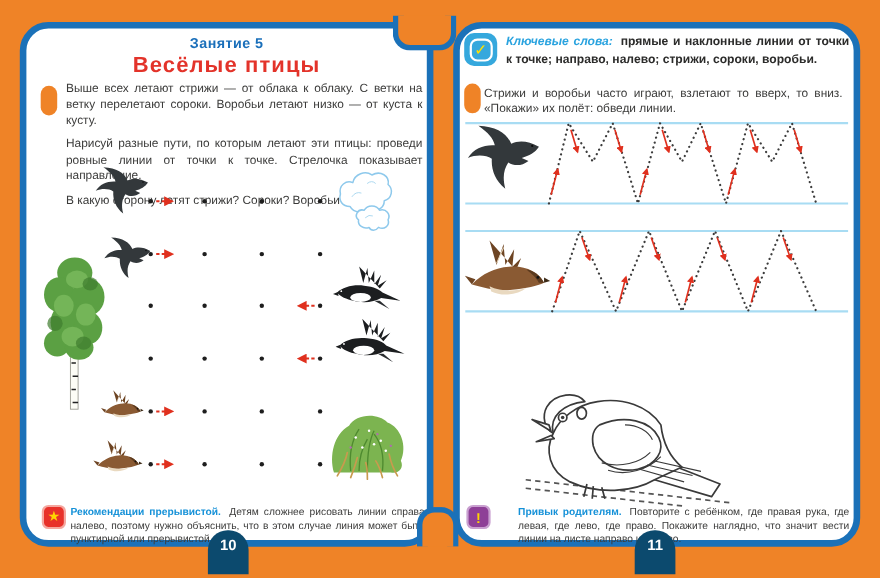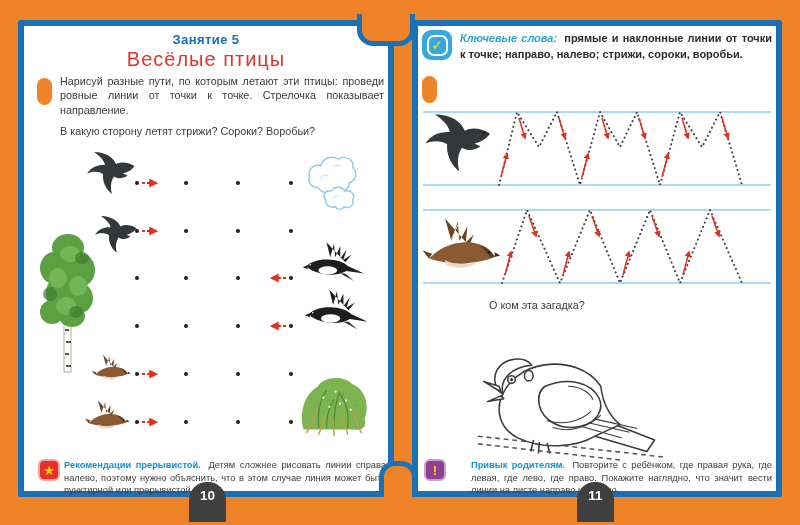--- a/index.html
+++ b/index.html
@@ -10,7 +10,7 @@
   }
   .page{
     position:absolute;top:20px;height:477px;background:#fff;
-    border:6px solid #1B71B8;border-radius:2px;box-sizing:border-box;z-index:1;
+    border:6px solid #1B71B8;border-radius:26px;box-sizing:border-box;z-index:1;
   }
   .page-left{left:18px;width:376px;}
   .page-right{left:412px;width:370px;}

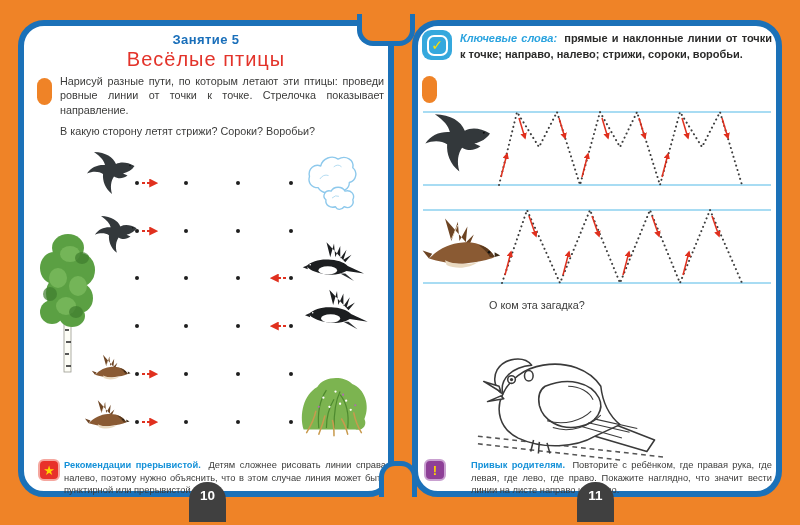--- a/index.html
+++ b/index.html
@@ -33,7 +33,7 @@
   .lesson{position:absolute;left:0;top:6px;width:100%;text-align:center;
     color:#1A6FBA;font-weight:bold;font-size:13px;letter-spacing:.4px;}
   .title{position:absolute;left:0;top:22px;width:100%;text-align:center;
-    color:#E3332A;font-weight:normal;font-size:20px;letter-spacing:1px;}
+    color:#E3332A;font-weight:bold;font-size:20px;letter-spacing:1px;}
 
   .pill{position:absolute;width:15px;height:27px;border-radius:8px;background:#EF8327;}
   .textcol{position:absolute;left:36px;top:48px;width:324px;}

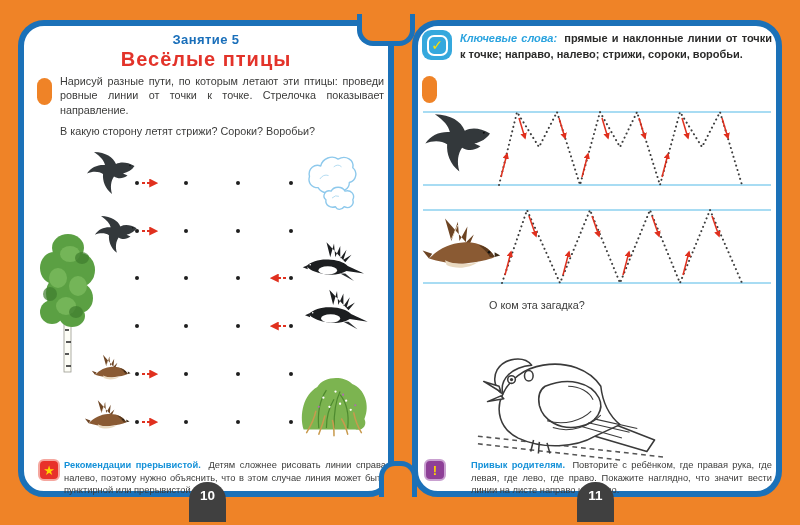--- a/index.html
+++ b/index.html
@@ -200,6 +200,7 @@
 
   <div class="pill" style="left:13px;top:52px;"></div>
   <div class="textcol">
+    <p class="para">Выше всех летают стрижи — от облака к облаку. С ветки на ветку перелетают сороки. Воробьи летают низко — от куста к кусту.</p>
     <p class="para">Нарисуй разные пути, по которым летают эти птицы: проведи ровные линии от точки к точке. Стрелочка показывает направление.</p>
     <p class="para">В какую сторону летят стрижи? Сороки? Воробьи?</p>
   </div>

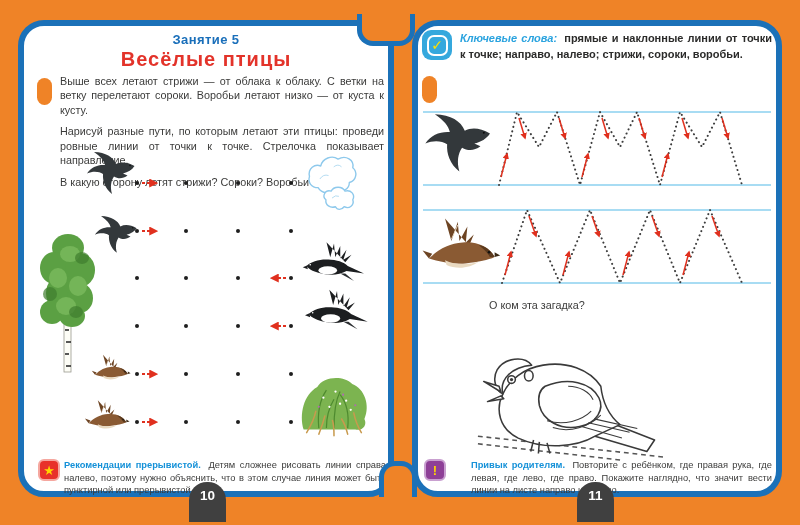--- a/index.html
+++ b/index.html
@@ -278,6 +278,9 @@
   </div>
 
   <div class="pill" style="left:4px;top:50px;"></div>
+  <div class="textcol" style="left:22px;top:52px;width:326px;">
+    <p class="para">Стрижи и воробьи часто играют, взлетают то вверх, то вниз. «Покажи» их полёт: обведи линии.</p>
+  </div>
 
   <svg class="trace" viewBox="0 0 352 190">
     <defs>

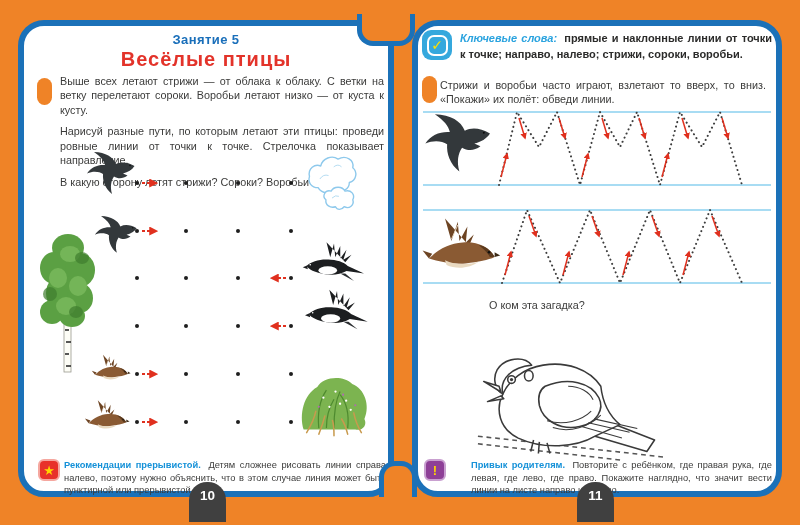--- a/index.html
+++ b/index.html
@@ -325,7 +325,6 @@
 
 
   <div class="think-col">
-    <p class="para">О ком эта загадка?</p>
   </div>
 
   <svg class="outline-bird" viewBox="0 0 200 125">

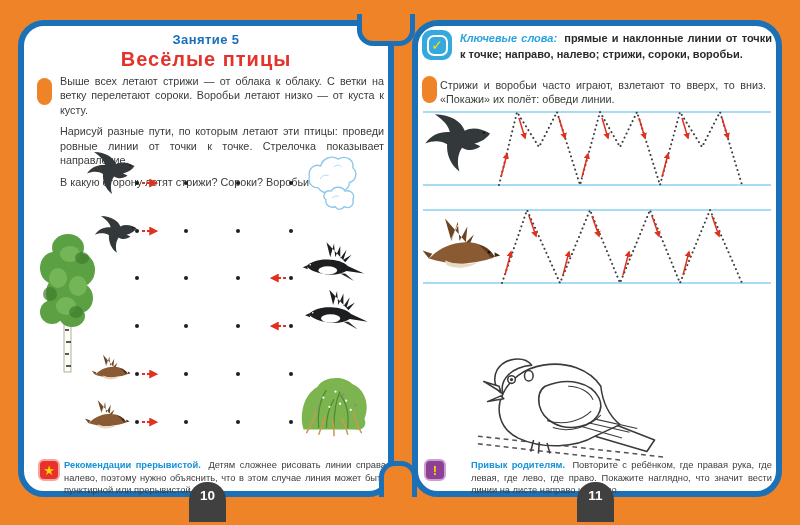--- a/index.html
+++ b/index.html
@@ -24,7 +24,7 @@
     border:5px solid #1B71B8;border-bottom:none;border-radius:16px 16px 0 0;z-index:2;box-sizing:border-box;
   }
   .page-num-tab{
-    position:absolute;top:482px;width:37px;height:40px;background:#404040;
+    position:absolute;top:482px;width:37px;height:40px;background:#0c4a6e;
     border-radius:18px 18px 0 0;color:#fff;font-weight:bold;font-size:13.5px;
     text-align:center;padding-top:6px;box-sizing:border-box;z-index:3;
   }

